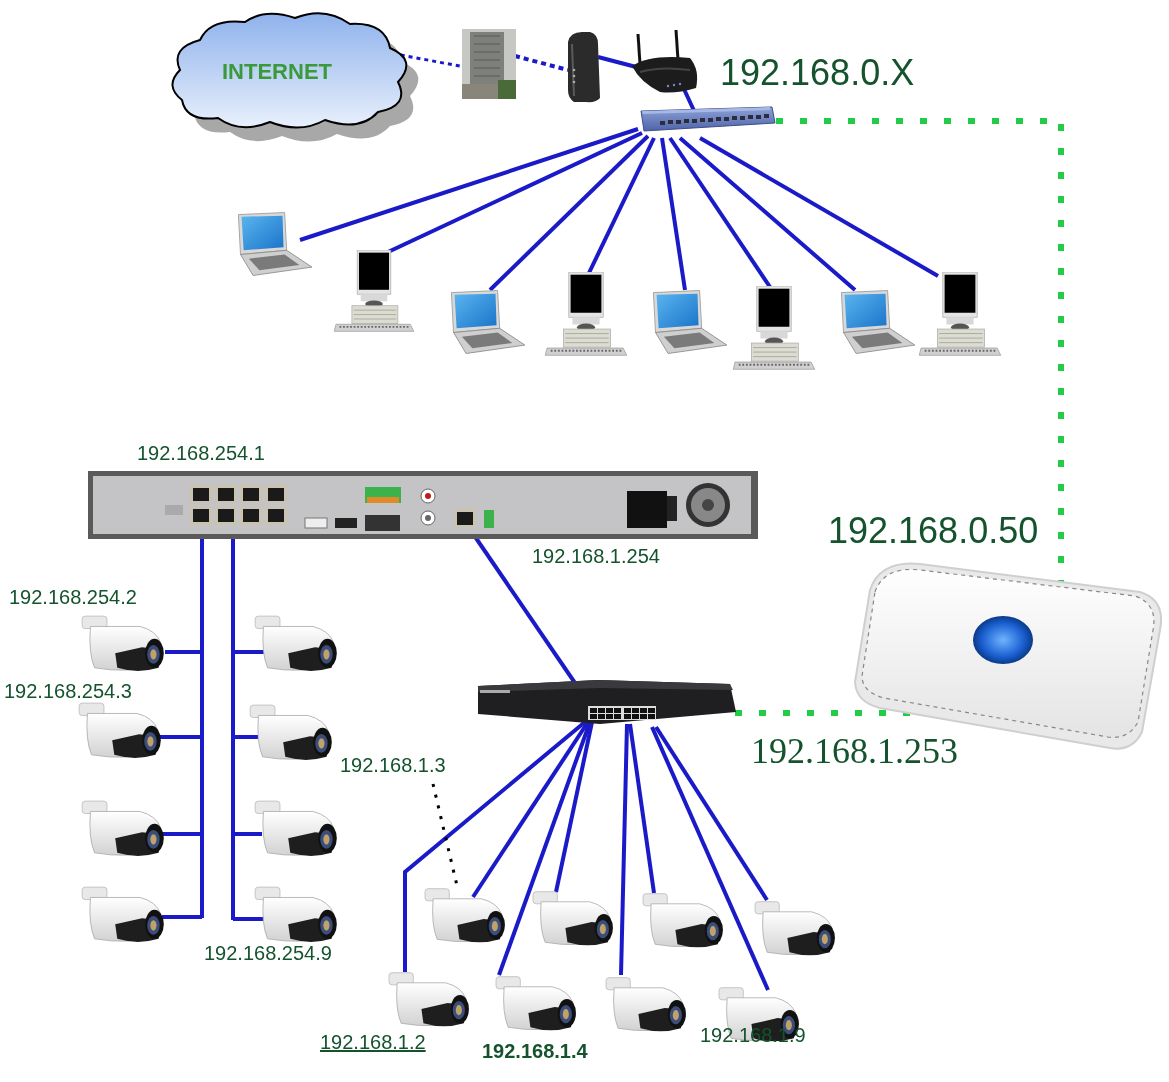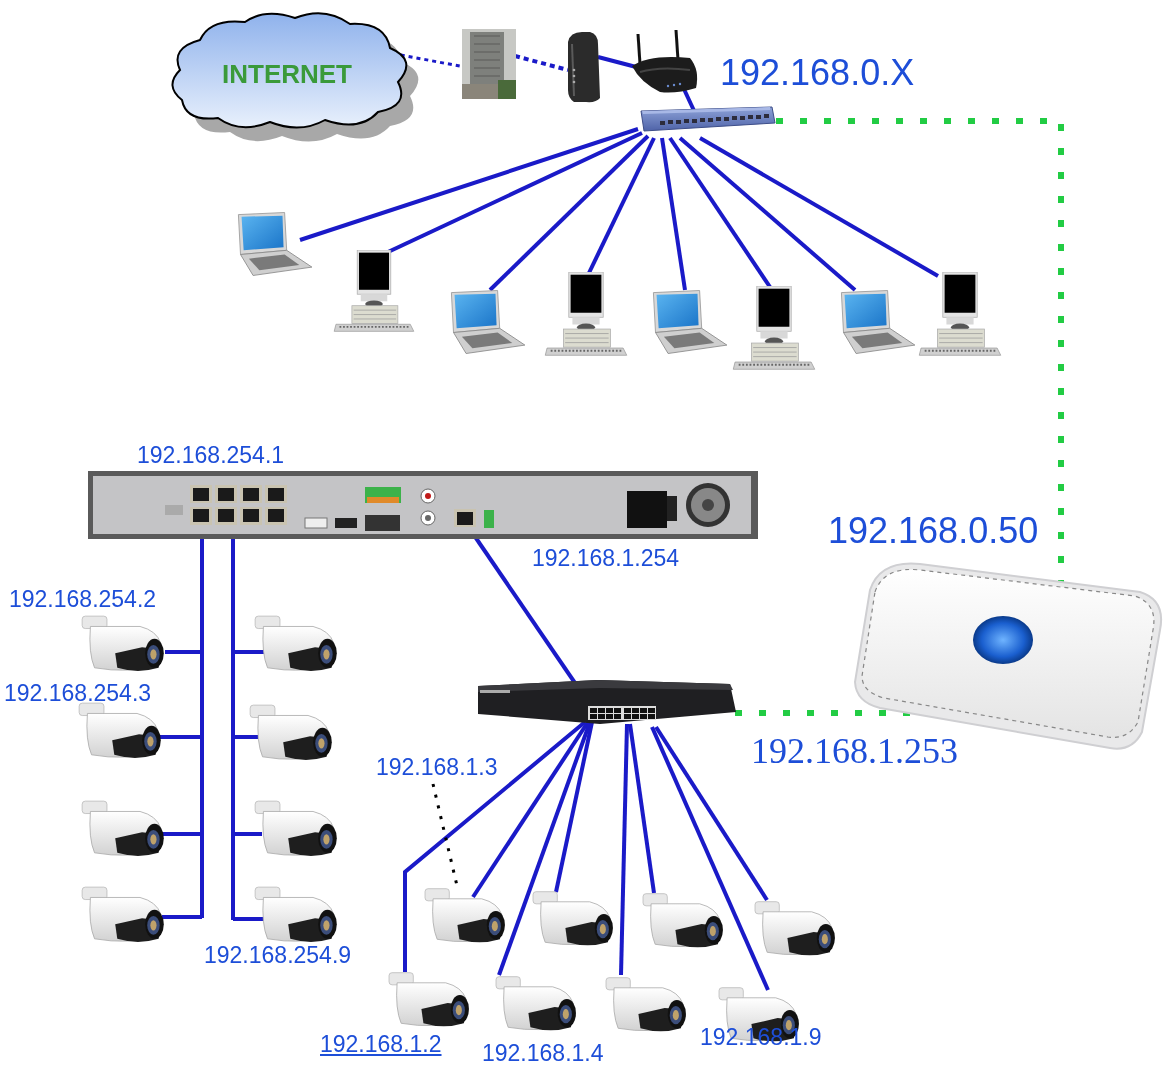--- a/index.html
+++ b/index.html
@@ -8,7 +8,7 @@
   .lbl { position: absolute; color: #1d4ed8; white-space: nowrap; font-family: "Liberation Sans", sans-serif; }
   .lbl-sm { font-size: 23px; }
   .lbl-lg { font-size: 36px; }
-  .internet-text { position: absolute; left: 222px; top: 59px; font-size: 26px; font-weight: bold; color: #3a9a3a; font-family: "Liberation Sans", sans-serif; }
+  .internet-text { position: absolute; left: 222px; top: 59px; font-size: 22px; font-weight: bold; color: #3a9a3a; font-family: "Liberation Sans", sans-serif; }
 </style>
 </head>
 <body>

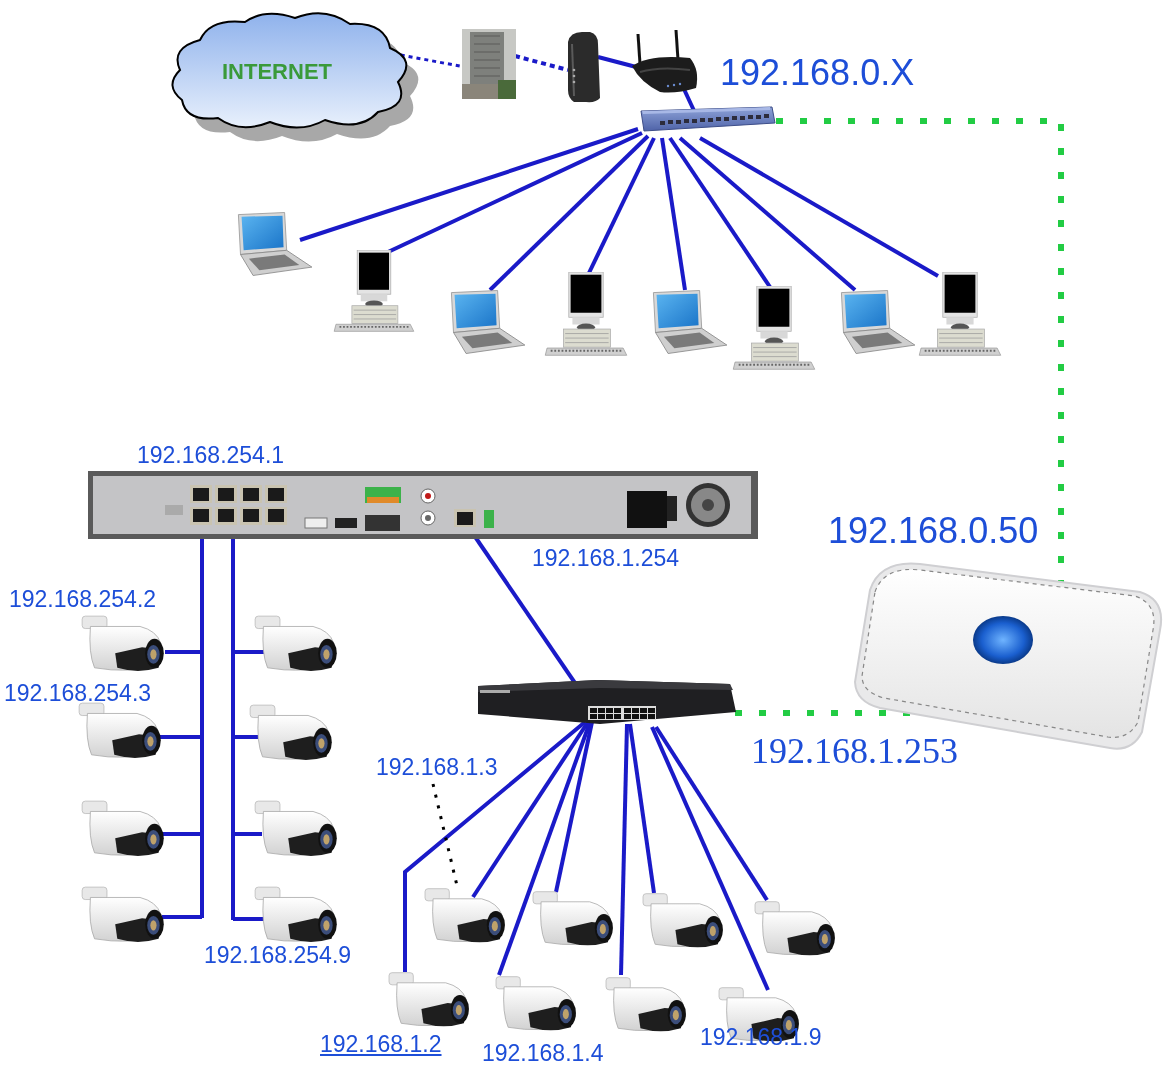--- a/index.html
+++ b/index.html
@@ -5,7 +5,7 @@
   html, body { margin: 0; padding: 0; background: #ffffff; }
   body { width: 1169px; height: 1082px; position: relative; overflow: hidden; font-family: "Liberation Sans", sans-serif; }
   #diagram { position: absolute; left: 0; top: 0; width: 1169px; height: 1082px; }
-  .lbl { position: absolute; color: #1d4ed8; white-space: nowrap; font-family: "Liberation Sans", sans-serif; }
+  .lbl { position: absolute; color: #14532d; white-space: nowrap; font-family: "Liberation Sans", sans-serif; }
   .lbl-sm { font-size: 23px; }
   .lbl-lg { font-size: 36px; }
   .internet-text { position: absolute; left: 222px; top: 59px; font-size: 22px; font-weight: bold; color: #3a9a3a; font-family: "Liberation Sans", sans-serif; }

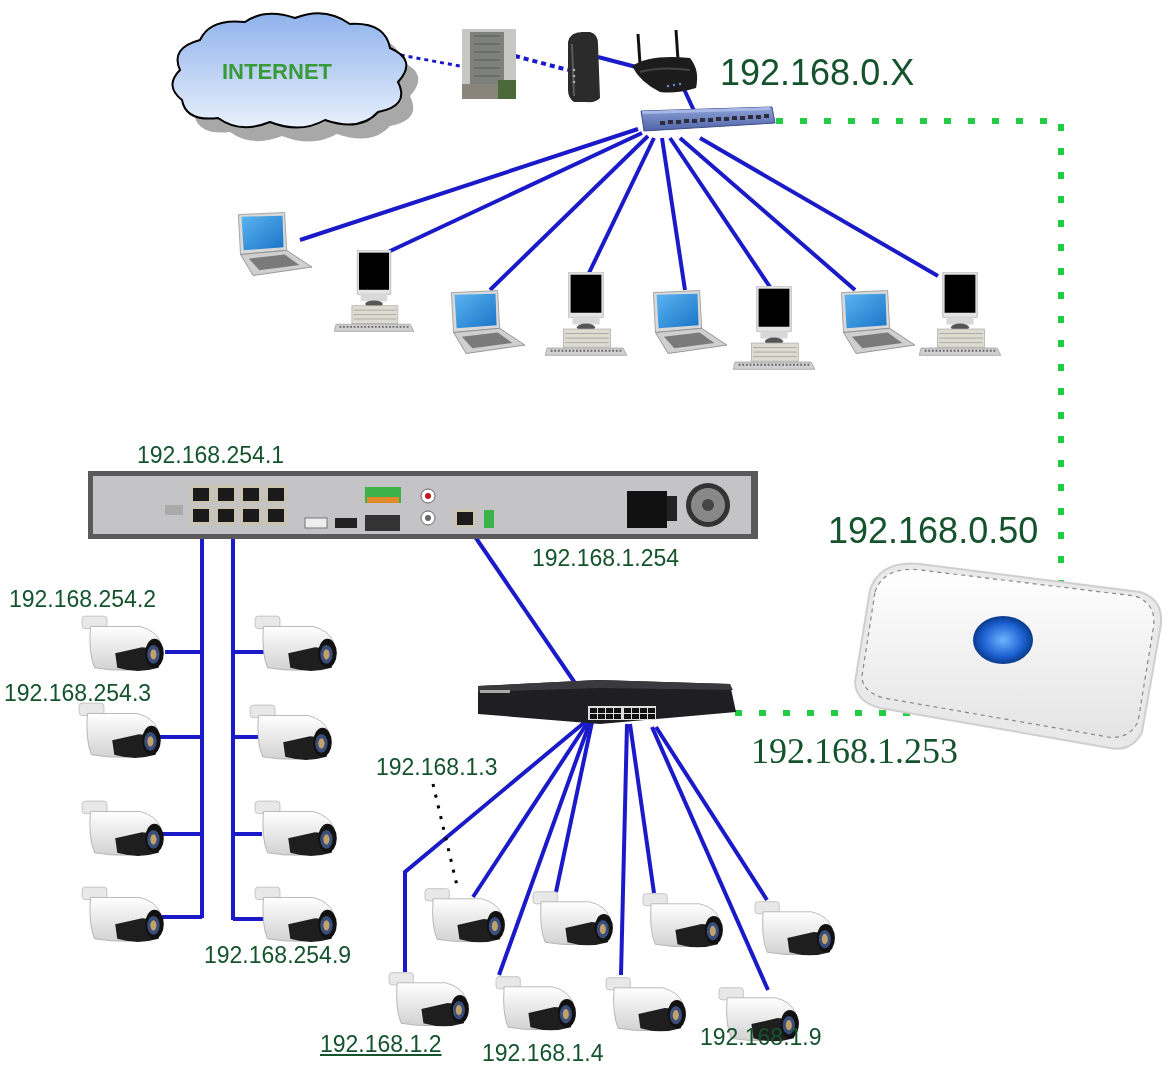--- a/index.html
+++ b/index.html
@@ -6,7 +6,7 @@
   body { width: 1169px; height: 1082px; position: relative; overflow: hidden; font-family: "Liberation Sans", sans-serif; }
   #diagram { position: absolute; left: 0; top: 0; width: 1169px; height: 1082px; }
   .lbl { position: absolute; color: #14532d; white-space: nowrap; font-family: "Liberation Sans", sans-serif; }
-  .lbl-sm { font-size: 23px; }
+  .lbl-sm { font-size: 20px; }
   .lbl-lg { font-size: 36px; }
   .internet-text { position: absolute; left: 222px; top: 59px; font-size: 22px; font-weight: bold; color: #3a9a3a; font-family: "Liberation Sans", sans-serif; }
 </style>

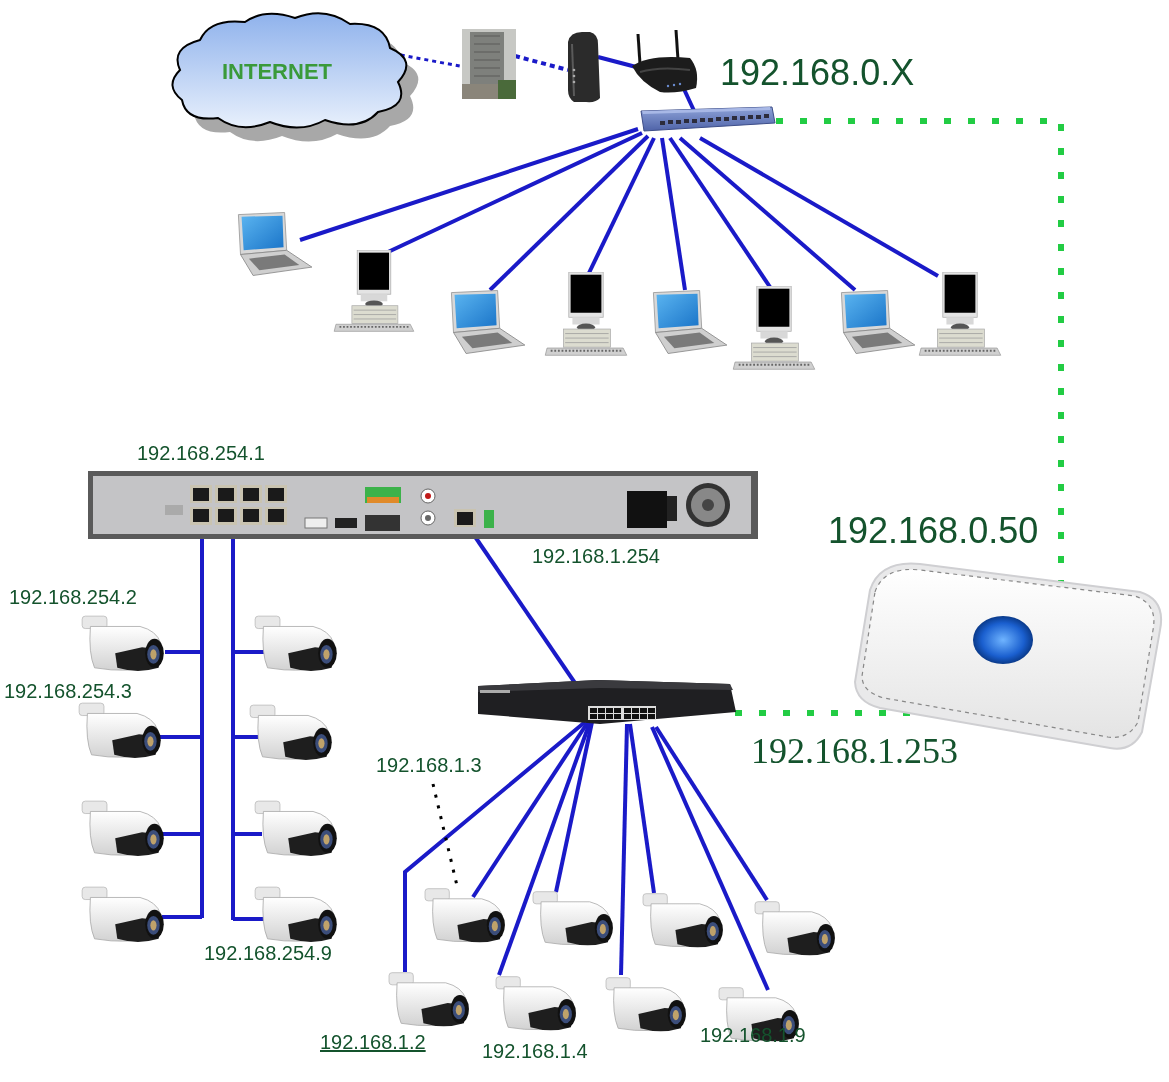--- a/index.html
+++ b/index.html
@@ -300,7 +300,7 @@
 <div class="lbl lbl-lg" style="left:828px;top:510px;">192.168.0.50</div>
 <div class="lbl lbl-lg" style="left:751px;top:730px;font-family:Liberation Serif, serif;">192.168.1.253</div>
 
-<div class="lbl lbl-sm" style="left:376px;top:754px;">192.168.1.3</div>
+<div class="lbl lbl-sm" style="left:340px;top:754px;">192.168.1.3</div>
 <div class="lbl lbl-sm" style="left:320px;top:1031px;text-decoration:underline;">192.168.1.2</div>
 <div class="lbl lbl-sm" style="left:482px;top:1040px;">192.168.1.4</div>
 <div class="lbl lbl-sm" style="left:700px;top:1024px;">192.168.1.9</div>

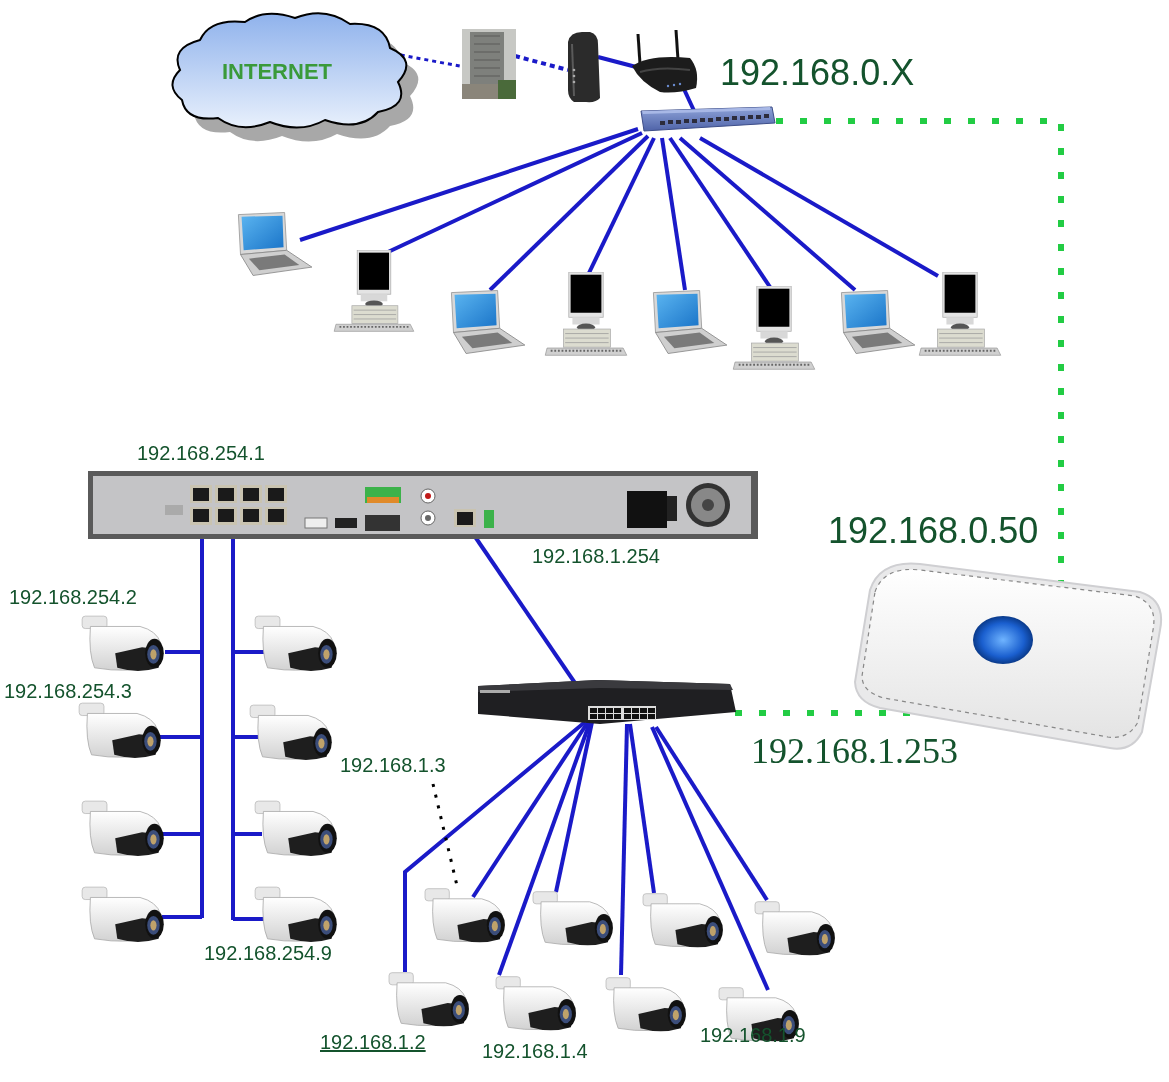--- a/index.html
+++ b/index.html
@@ -302,7 +302,7 @@
 
 <div class="lbl lbl-sm" style="left:340px;top:754px;">192.168.1.3</div>
 <div class="lbl lbl-sm" style="left:320px;top:1031px;text-decoration:underline;">192.168.1.2</div>
-<div class="lbl lbl-sm" style="left:482px;top:1040px;">192.168.1.4</div>
+<div class="lbl lbl-sm" style="left:482px;top:1040px;font-weight:bold;">192.168.1.4</div>
 <div class="lbl lbl-sm" style="left:700px;top:1024px;">192.168.1.9</div>
 
 </body></html>

